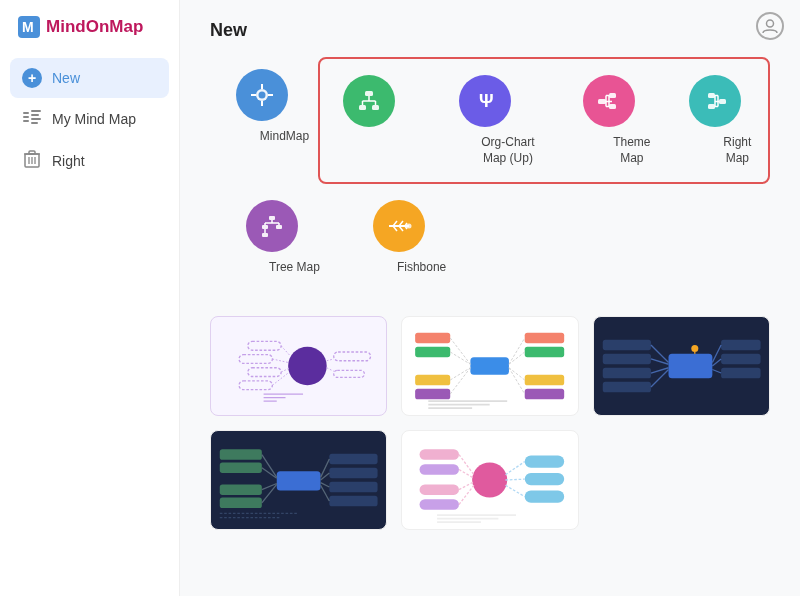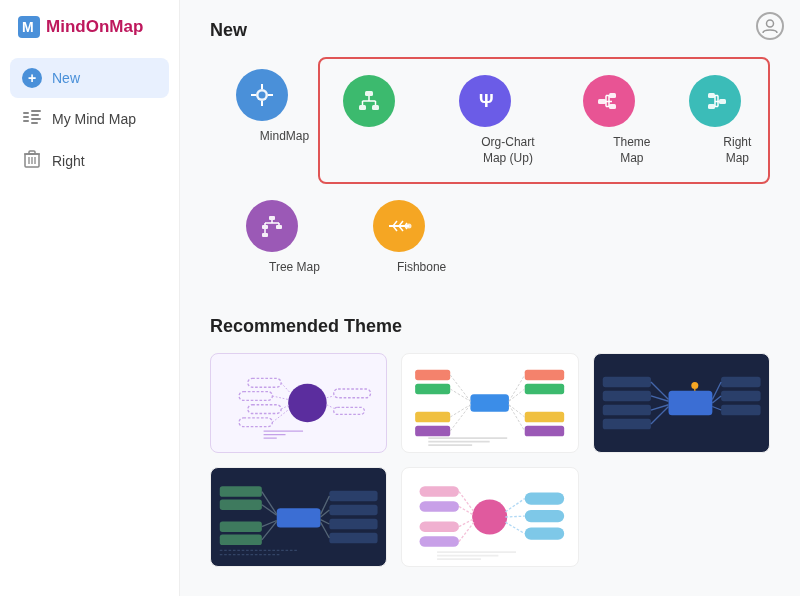--- a/index.html
+++ b/index.html
@@ -328,7 +328,6 @@
   </div>
 
   <div class="new-section">
-    <div class="section-title">Recommended Theme</div>
     <div class="theme-grid">
 
       <div class="theme-card" style="background:#f8f5ff; border:1px solid #e0d0f0;">

